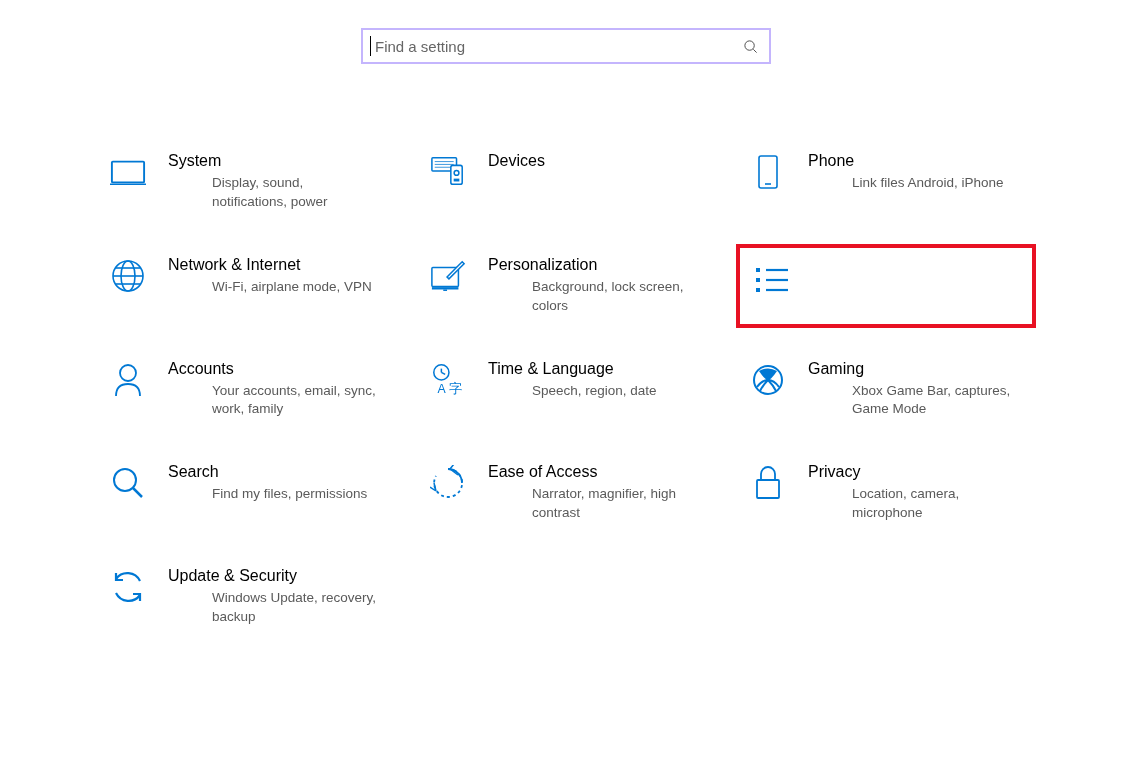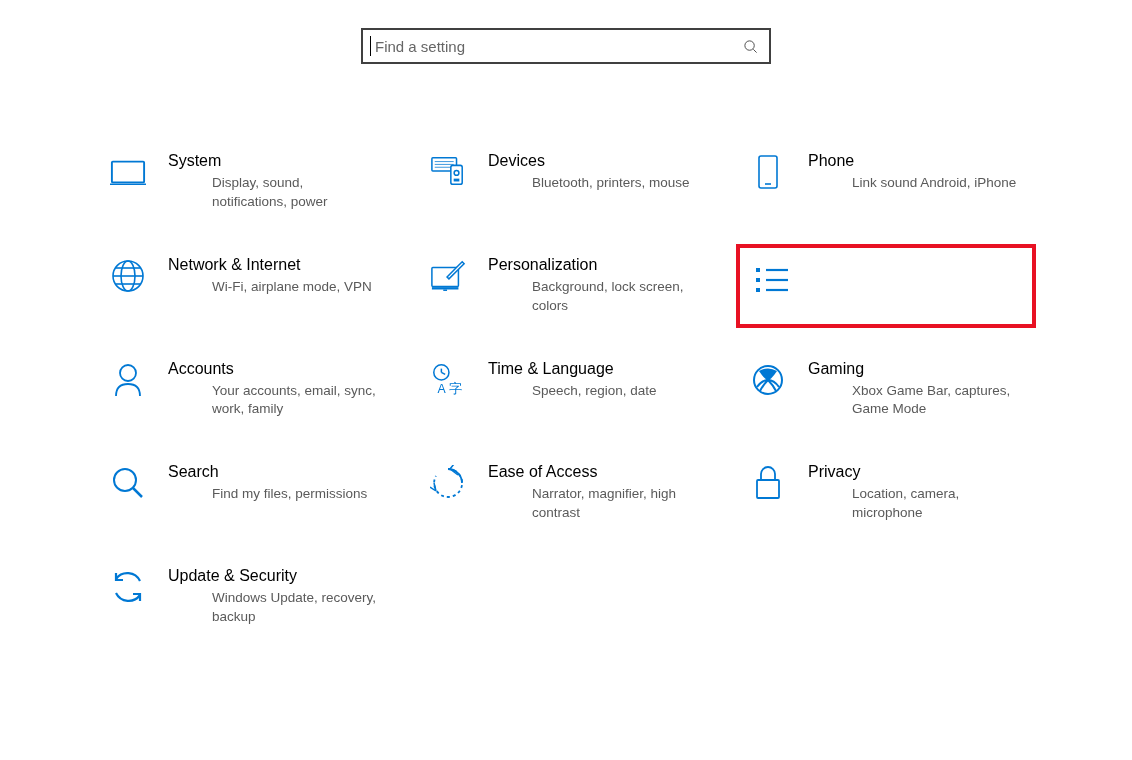--- a/index.html
+++ b/index.html
@@ -25,7 +25,7 @@
   .search-box {
     width: 410px;
     height: 36px;
-    border: 2px solid #404040;
+    border: 2px solid #c4b5fd;
     display: flex;
     align-items: center;
     padding: 0 10px;

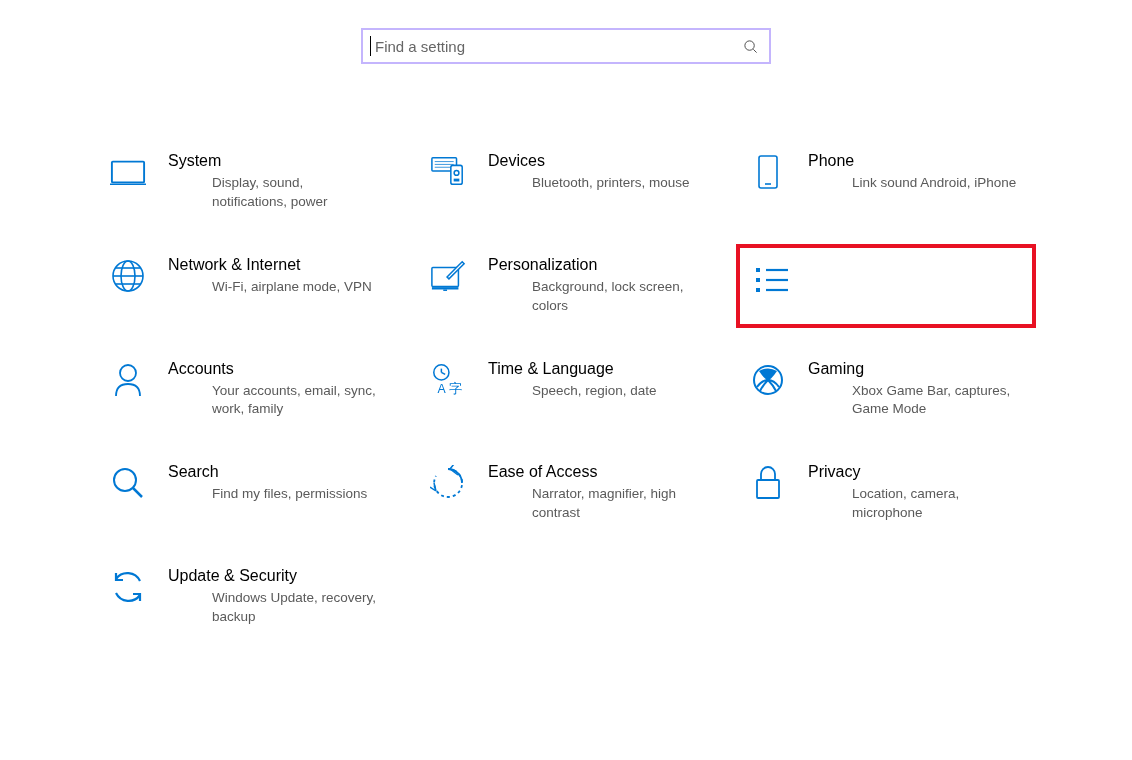--- a/index.html
+++ b/index.html
@@ -154,7 +154,6 @@
       </div>
       <div class="tile-text">
         <div class="tile-title">Devices</div>
-        <div class="tile-desc">Bluetooth, printers, mouse</div>
       </div>
     </div>
 

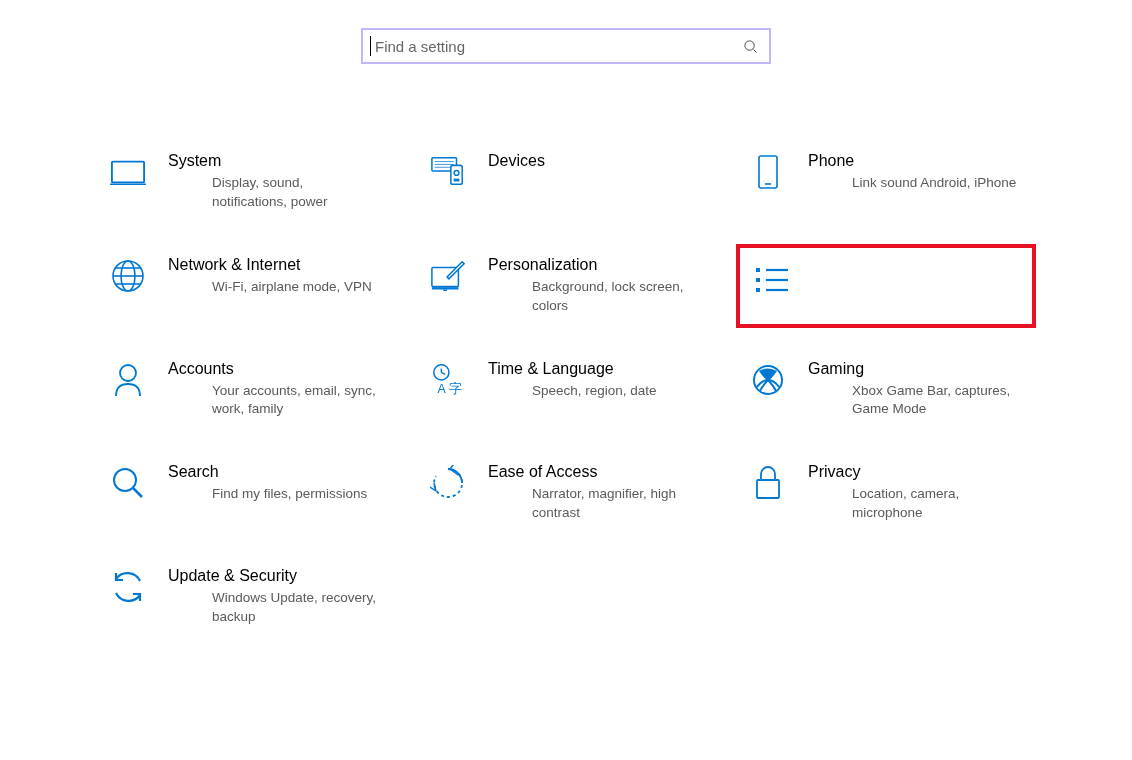--- a/index.html
+++ b/index.html
@@ -166,7 +166,7 @@
       </div>
       <div class="tile-text">
         <div class="tile-title">Phone</div>
-        <div class="tile-desc">Link sound Android, iPhone</div>
+        <div class="tile-desc">Link files Android, iPhone</div>
       </div>
     </div>
 

